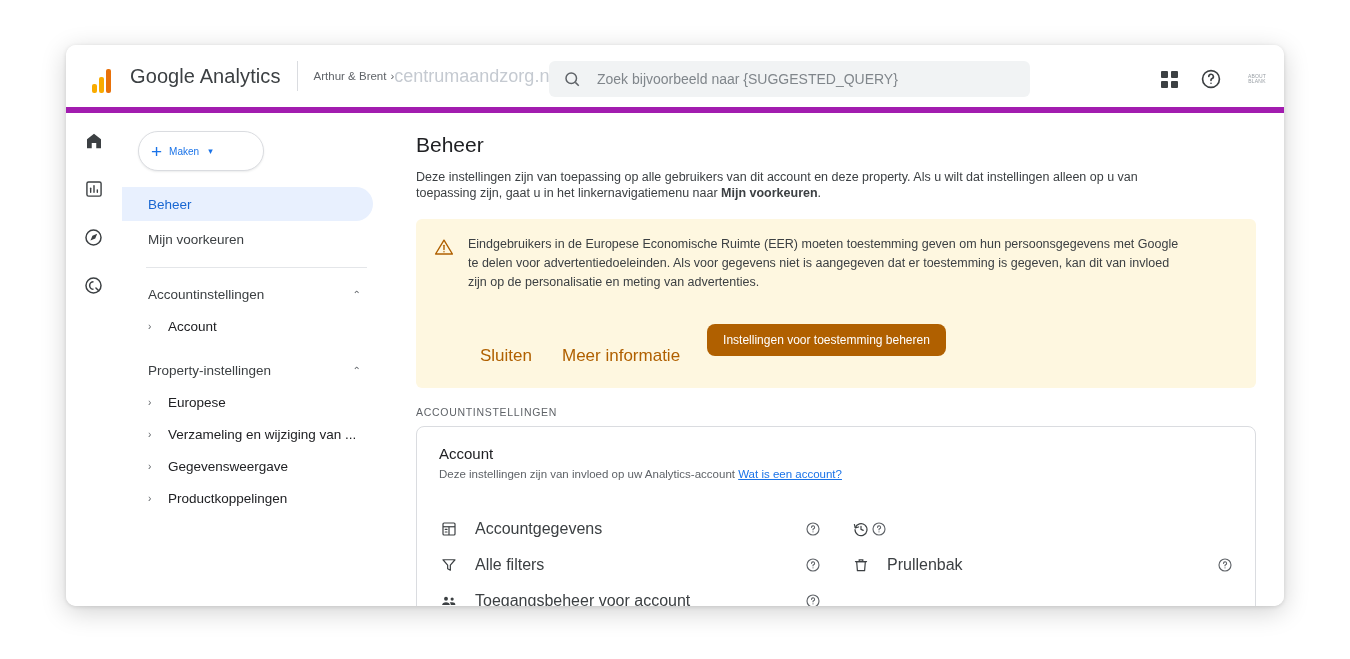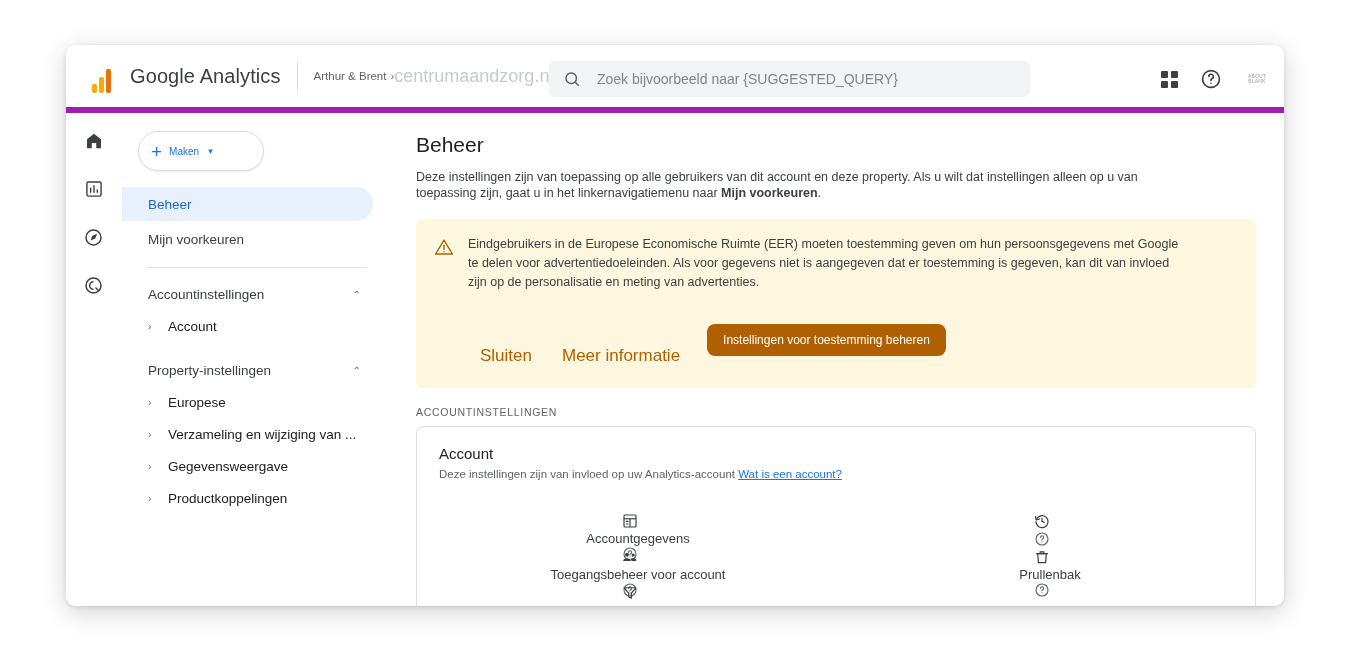--- a/index.html
+++ b/index.html
@@ -197,9 +197,8 @@
   .row-item {
     display: flex; align-items: center;
     height: 36px;
-    font-size: 13px; color: #3c4043;
+    font-size: 16px; color: #3c4043;
     cursor: pointer;
-    flex-direction: column;
   }
   .row-item .ic { width: 20px; flex: 0 0 20px; display:flex; align-items:center; justify-content:center; color:#3c4043; }
   .row-item .lbl { margin-left: 16px; flex: 1; white-space: nowrap; }

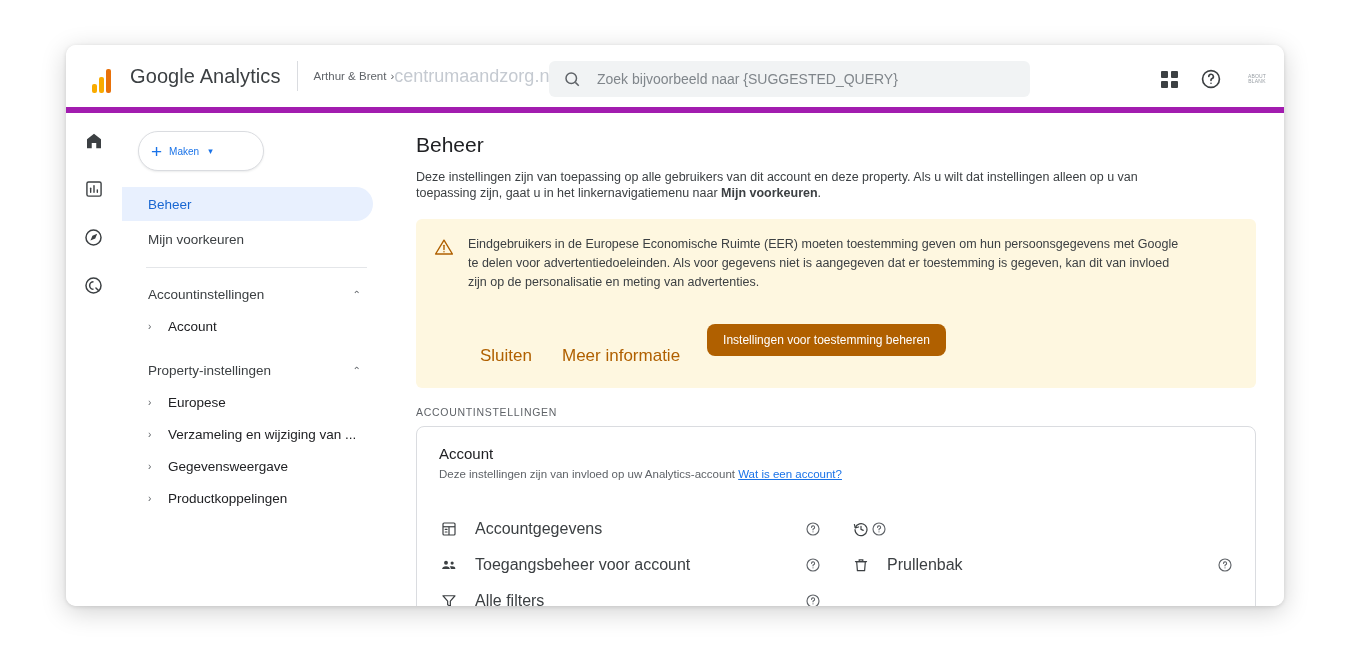--- a/index.html
+++ b/index.html
@@ -400,6 +400,22 @@
 
               <div class="row-item">
                 <span class="ic">
+                  <svg viewBox="0 0 24 24" width="18" height="18" fill="none" stroke="#3c4043" stroke-width="1.6" stroke-linejoin="round">
+                    <path d="M4 5h16l-6.2 7.3V19l-3.6-2v-4.7z"></path>
+                  </svg>
+                </span>
+                <span class="lbl">Alle filters</span>
+                <span class="q">
+                  <svg viewBox="0 0 24 24" width="16" height="16" fill="none" stroke="#5f6368" stroke-width="1.7">
+                    <circle cx="12" cy="12" r="9"></circle>
+                    <path d="M9.8 9.5a2.3 2.3 0 1 1 3 2.2c-.6.25-.8.8-.8 1.3v.3" stroke-linecap="round"></path>
+                    <circle cx="12" cy="16.3" r="0.85" fill="#5f6368" stroke="none"></circle>
+                  </svg>
+                </span>
+              </div>
+
+              <div class="row-item">
+                <span class="ic">
                   <svg viewBox="0 0 24 24" width="18" height="18" fill="#3c4043">
                     <circle cx="8" cy="9" r="2.6"></circle>
                     <circle cx="16.2" cy="9.4" r="2.1"></circle>
@@ -408,22 +424,6 @@
                   </svg>
                 </span>
                 <span class="lbl">Toegangsbeheer voor account</span>
-                <span class="q">
-                  <svg viewBox="0 0 24 24" width="16" height="16" fill="none" stroke="#5f6368" stroke-width="1.7">
-                    <circle cx="12" cy="12" r="9"></circle>
-                    <path d="M9.8 9.5a2.3 2.3 0 1 1 3 2.2c-.6.25-.8.8-.8 1.3v.3" stroke-linecap="round"></path>
-                    <circle cx="12" cy="16.3" r="0.85" fill="#5f6368" stroke="none"></circle>
-                  </svg>
-                </span>
-              </div>
-
-              <div class="row-item">
-                <span class="ic">
-                  <svg viewBox="0 0 24 24" width="18" height="18" fill="none" stroke="#3c4043" stroke-width="1.6" stroke-linejoin="round">
-                    <path d="M4 5h16l-6.2 7.3V19l-3.6-2v-4.7z"></path>
-                  </svg>
-                </span>
-                <span class="lbl">Alle filters</span>
                 <span class="q">
                   <svg viewBox="0 0 24 24" width="16" height="16" fill="none" stroke="#5f6368" stroke-width="1.7">
                     <circle cx="12" cy="12" r="9"></circle>

